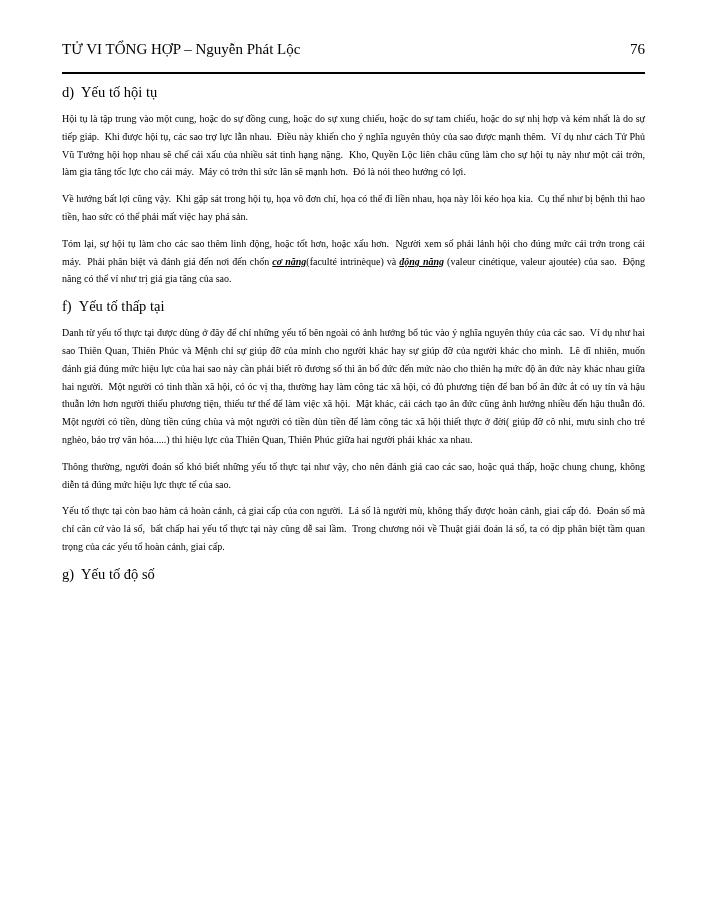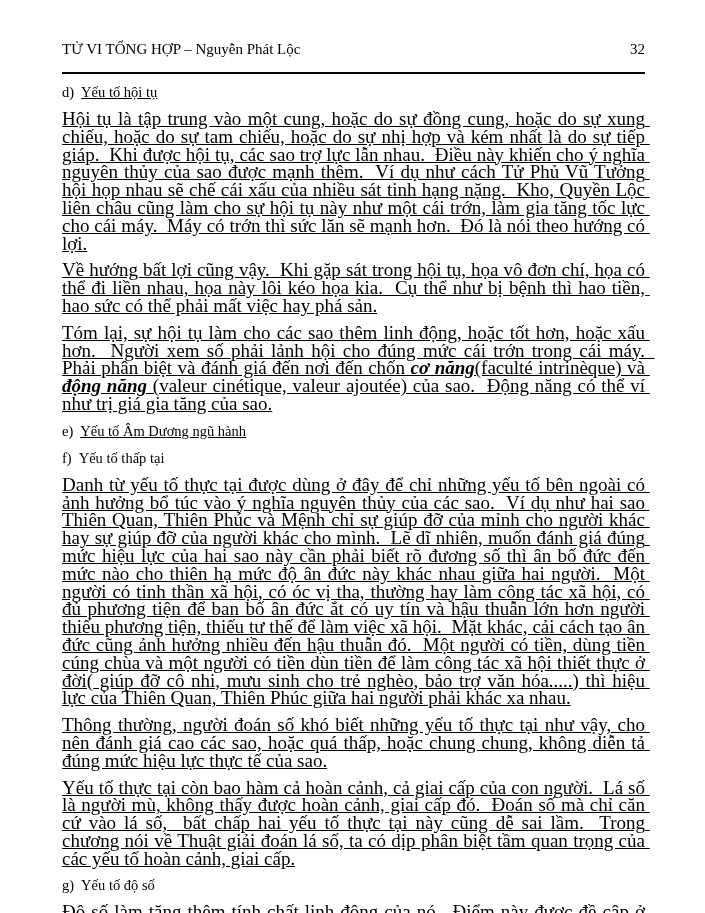--- a/index.html
+++ b/index.html
@@ -64,7 +64,7 @@
 
   <div class="running-header">
     <span>TỬ VI TỔNG HỢP – Nguyễn Phát Lộc</span>
-    <span>32</span>
+    <span>76</span>
   </div>
 
   <hr class="header-rule">

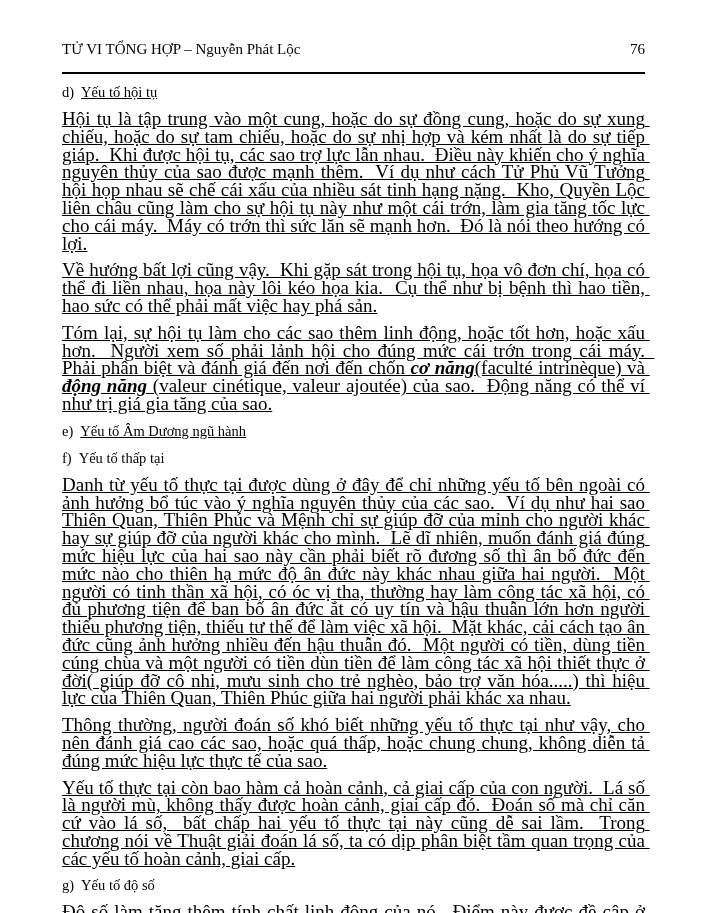--- a/index.html
+++ b/index.html
@@ -41,7 +41,6 @@
     margin-right: 7px;
   }
   .heading .u {
-    text-decoration: underline;
   }
   .para {
     margin: 9px 0 0 0;

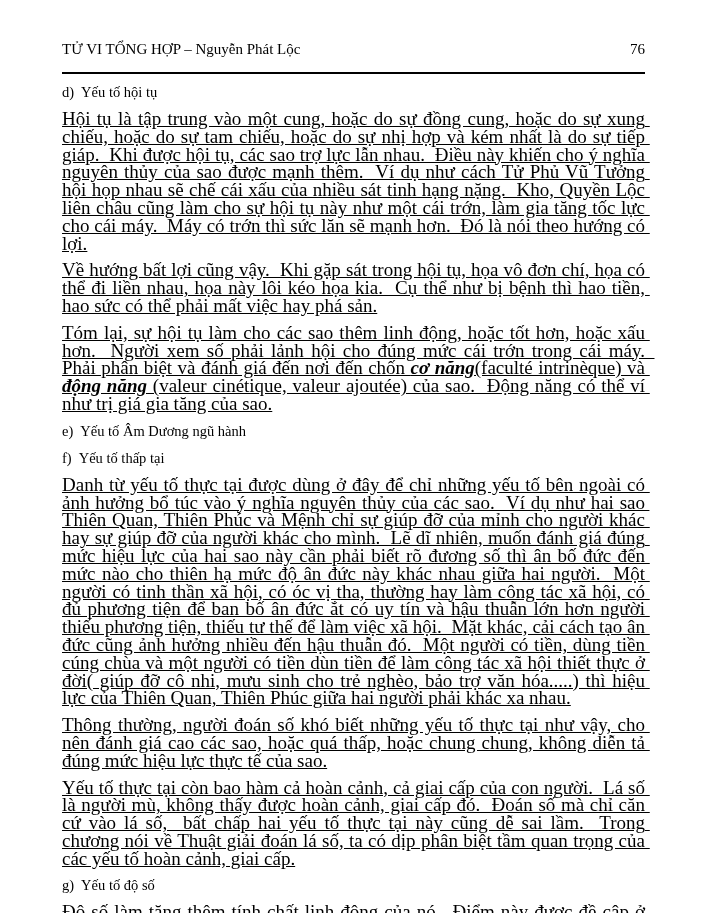--- a/index.html
+++ b/index.html
@@ -44,11 +44,10 @@
   }
   .para {
     margin: 9px 0 0 0;
-    font-size: 19px;
+    font-size: 10px;
     line-height: 17.8px;
     text-align: justify;
     white-space: pre-wrap;
-    text-decoration: underline;
   }
   .em-u {
     font-style: italic;

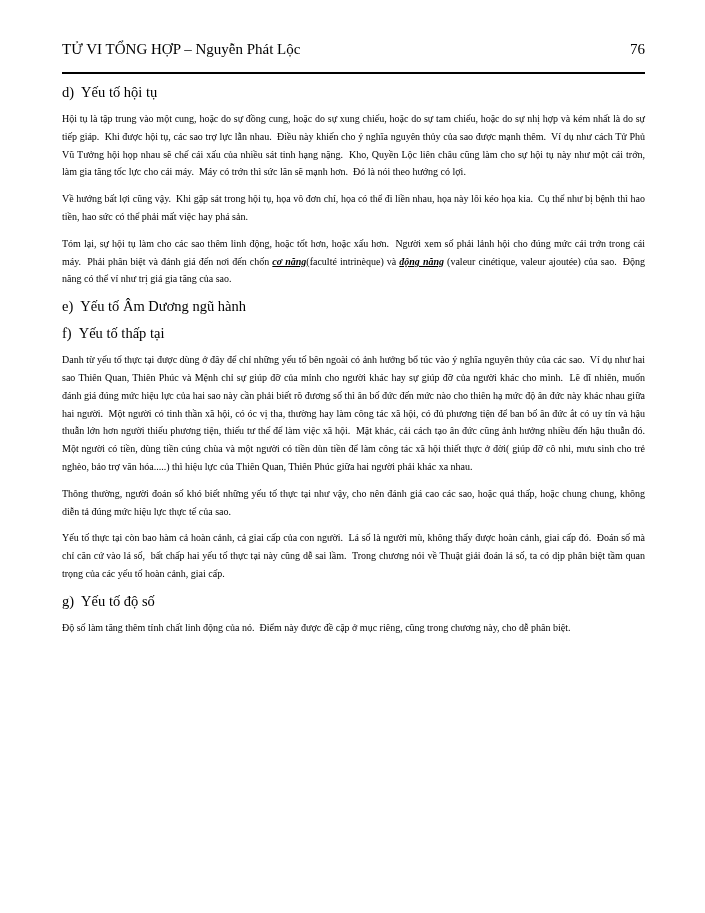--- a/index.html
+++ b/index.html
@@ -75,7 +75,6 @@
 
   <p class="para"><span>Tóm lại, sự hội tụ làm cho các sao thêm linh động, hoặc tốt hơn, hoặc xấu hơn.  Người xem số phải lảnh hội cho đúng mức cái trớn trong cái máy.  Phải phân biệt và đánh giá đến nơi đến chốn </span><span class="em-u">cơ năng</span><span>(faculté intrinèque) và </span><span class="em-u">động năng</span><span> (valeur cinétique, valeur ajoutée) của sao.  Động năng có thể ví như trị giá gia tăng của sao.</span></p>
 
-  <p class="heading"><span class="prefix">e)</span><span class="u">Yếu tố Âm Dương ngũ hành</span></p>
 
 
 

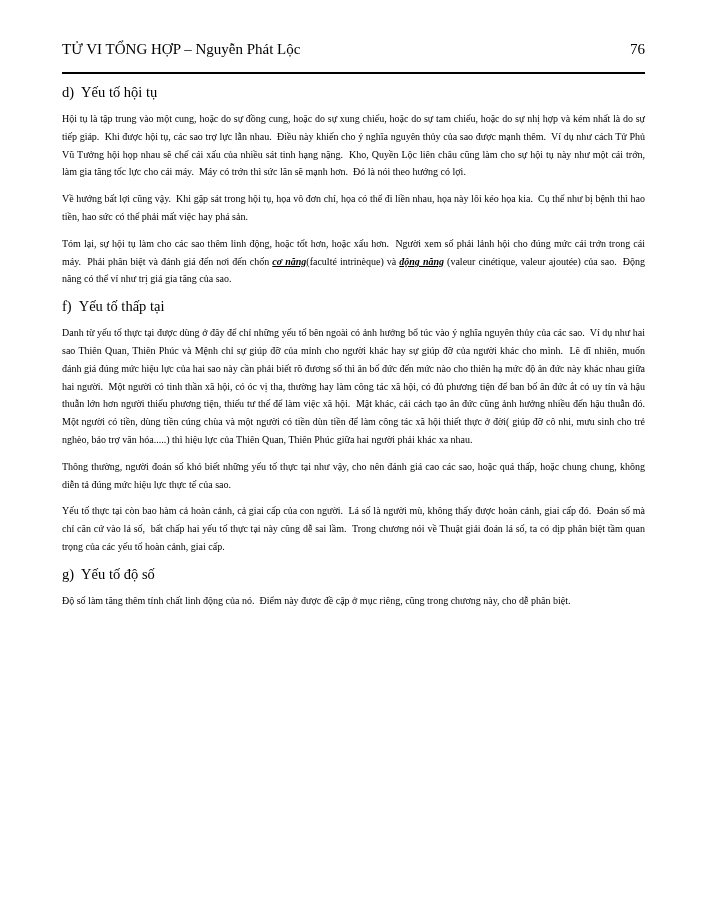--- a/index.html
+++ b/index.html
@@ -88,7 +88,6 @@
 
   <p class="heading"><span class="prefix">g)</span><span>Yếu tố độ số</span></p>
 
-  <p class="para">Độ số làm tăng thêm tính chất linh động của nó.  Điểm này được đề cập ở mục riêng, cũng trong chương này, cho dễ phân biệt.</p>
 
 </div>
 

